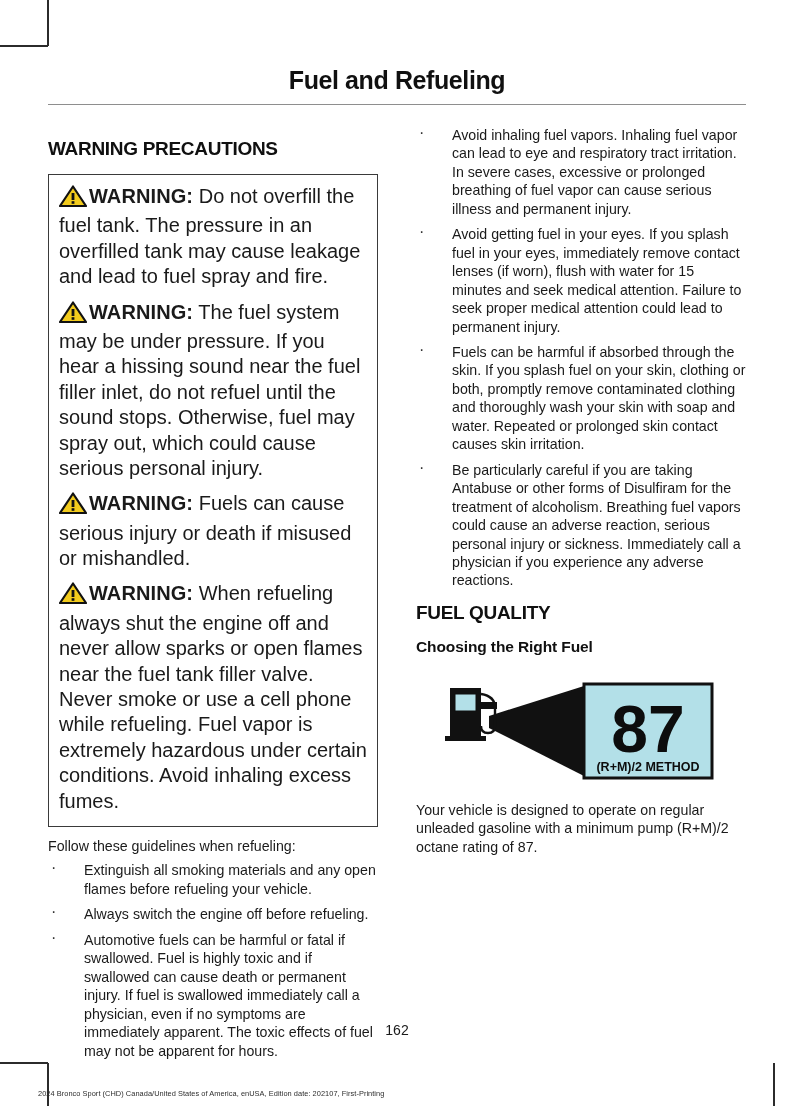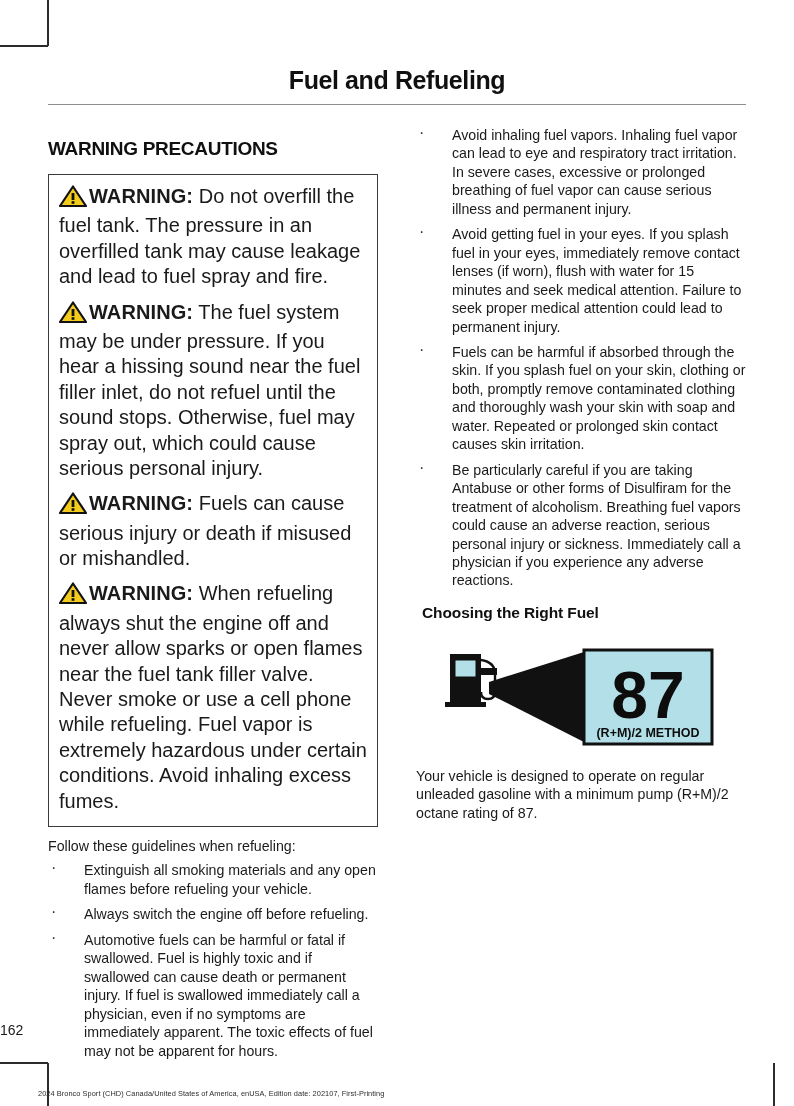--- a/index.html
+++ b/index.html
@@ -236,6 +236,7 @@
         <li>Be particularly careful if you are taking Antabuse or other forms of Disulfiram for the treatment of alcoholism. Breathing fuel vapors could cause an adverse reaction, serious personal injury or sickness. Immediately call a physician if you experience any adverse reactions.</li>
       </ul>
 
+      <h2 class="section">FUEL QUALITY</h2>
 
       <h3 class="subsection">Choosing the Right Fuel</h3>
 

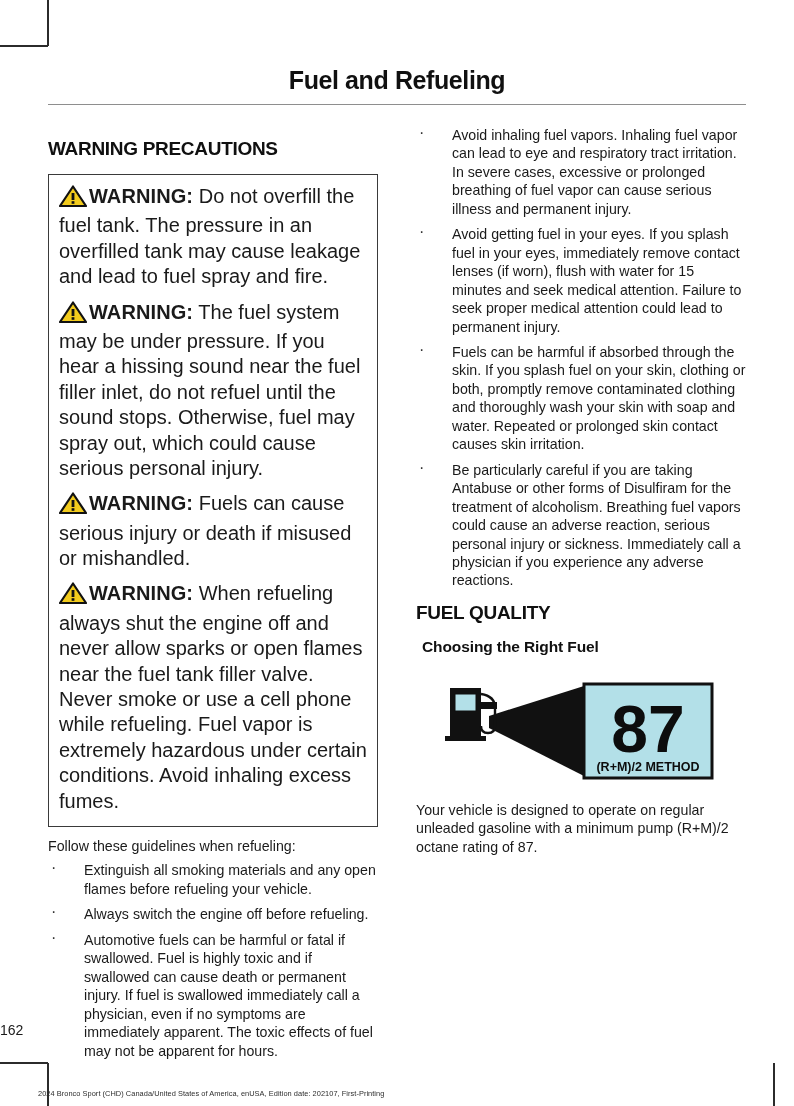--- a/index.html
+++ b/index.html
@@ -68,7 +68,7 @@
     color: #101010;
   }
   h3.subsection {
-    margin: 14px 0 10px 6px;
+    margin: 14px 0 10px 0;
     font-size: 15.5px;
     font-weight: bold;
     letter-spacing: -0.1px;

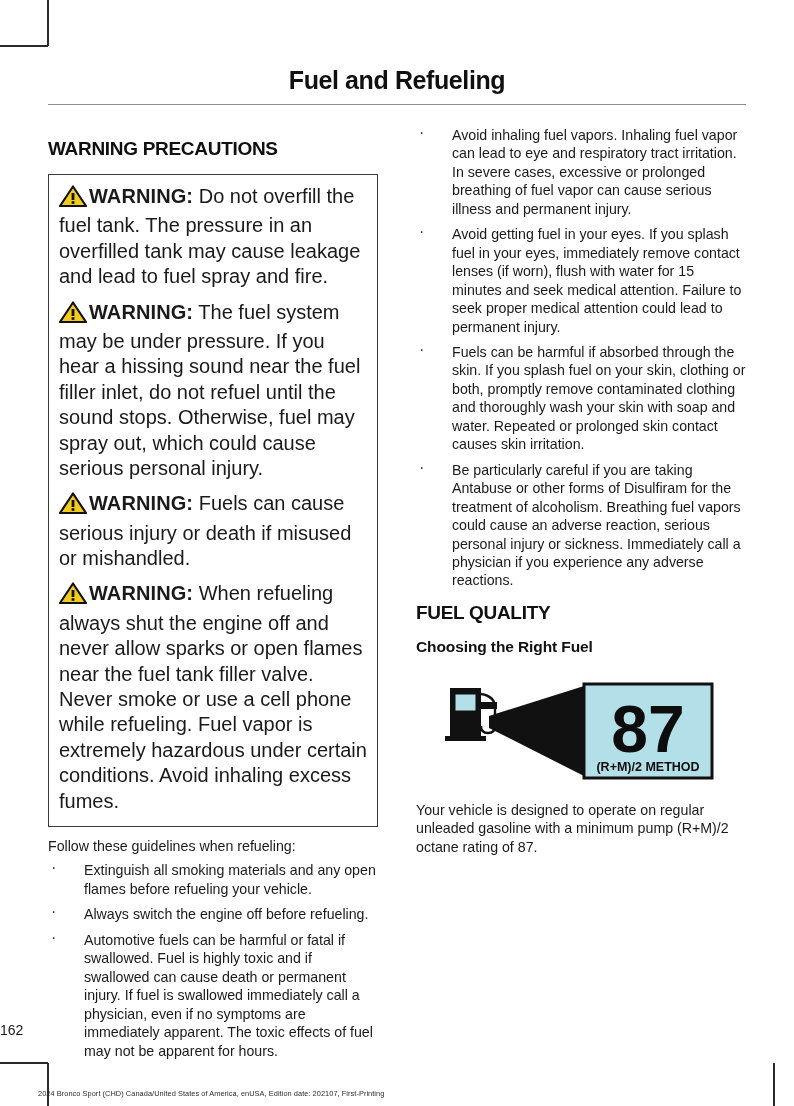--- a/index.html
+++ b/index.html
@@ -139,6 +139,7 @@
     position: absolute;
     left: 0; top: 1006px;
     width: 794px;
+    text-align: center;
     font-size: 14px;
     color: #1a1a1a;
   }

